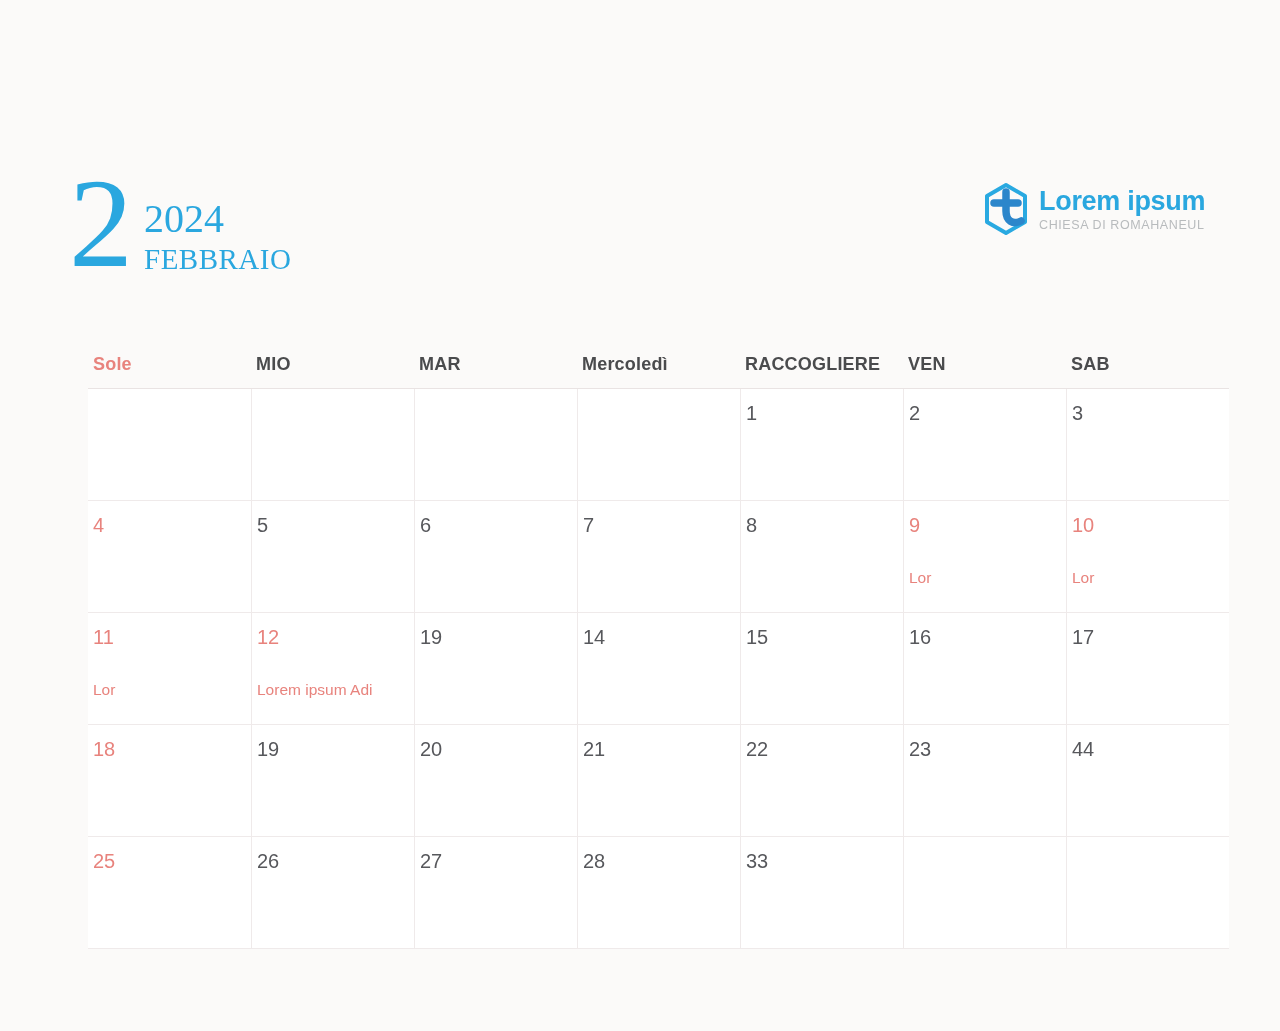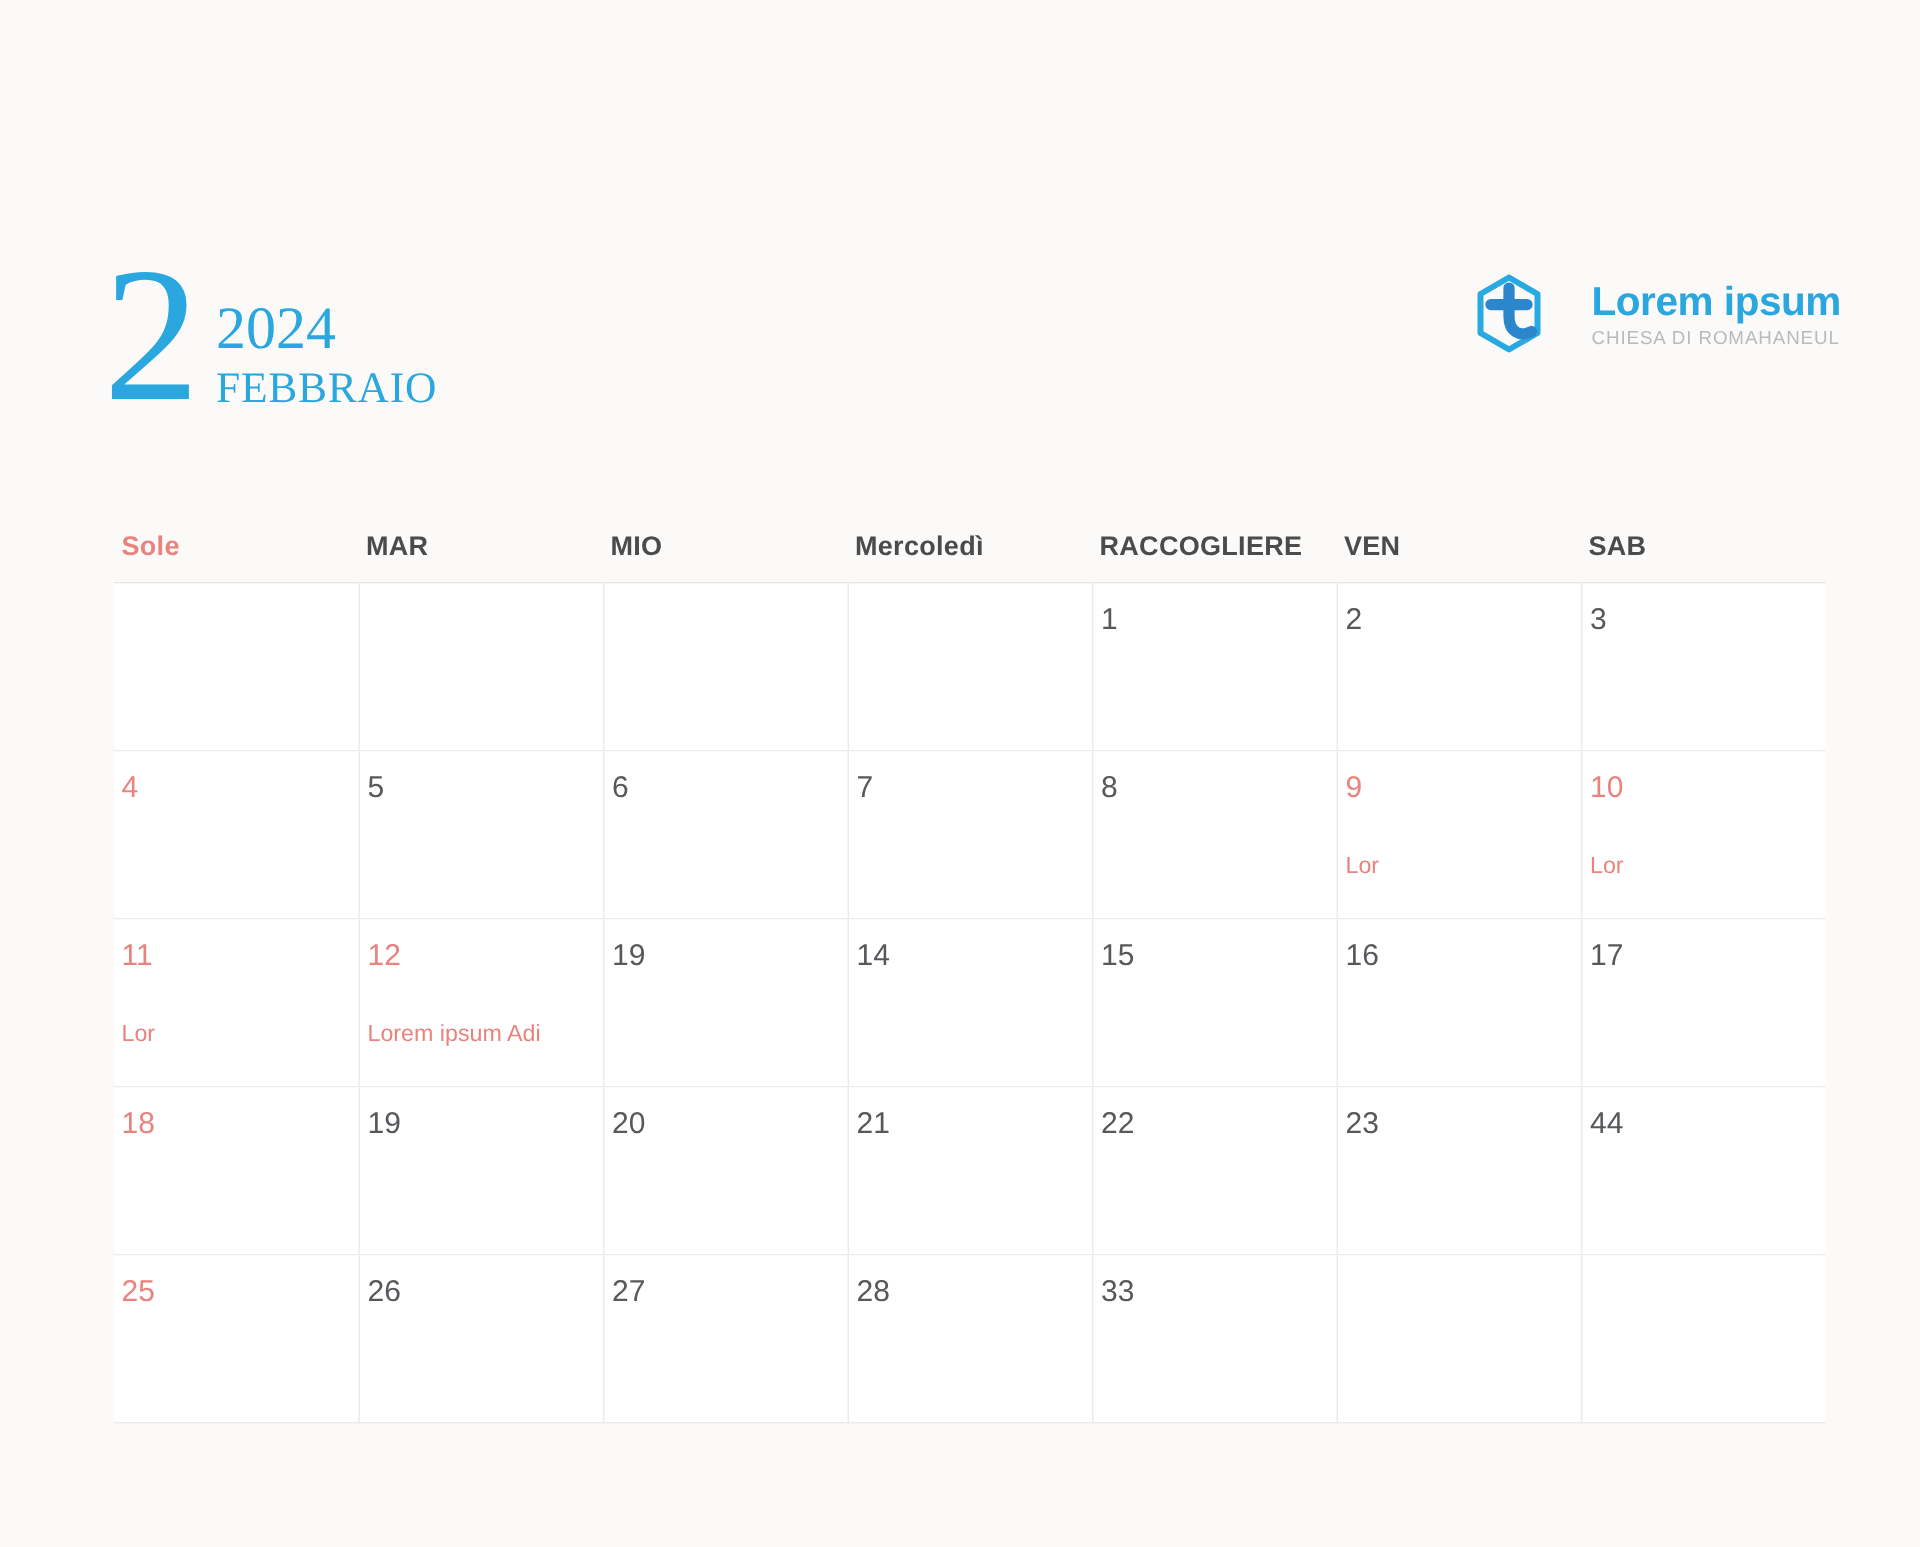--- a/index.html
+++ b/index.html
@@ -47,7 +47,6 @@
     left: 982px; top: 182px;
     display: flex;
     align-items: center;
-    gap: 22px;
   }
   .logo-icon { width: 48px; height: 55px; flex: 0 0 auto; }
   .logo-text { margin-left: 9px; display: flex; flex-direction: column; }

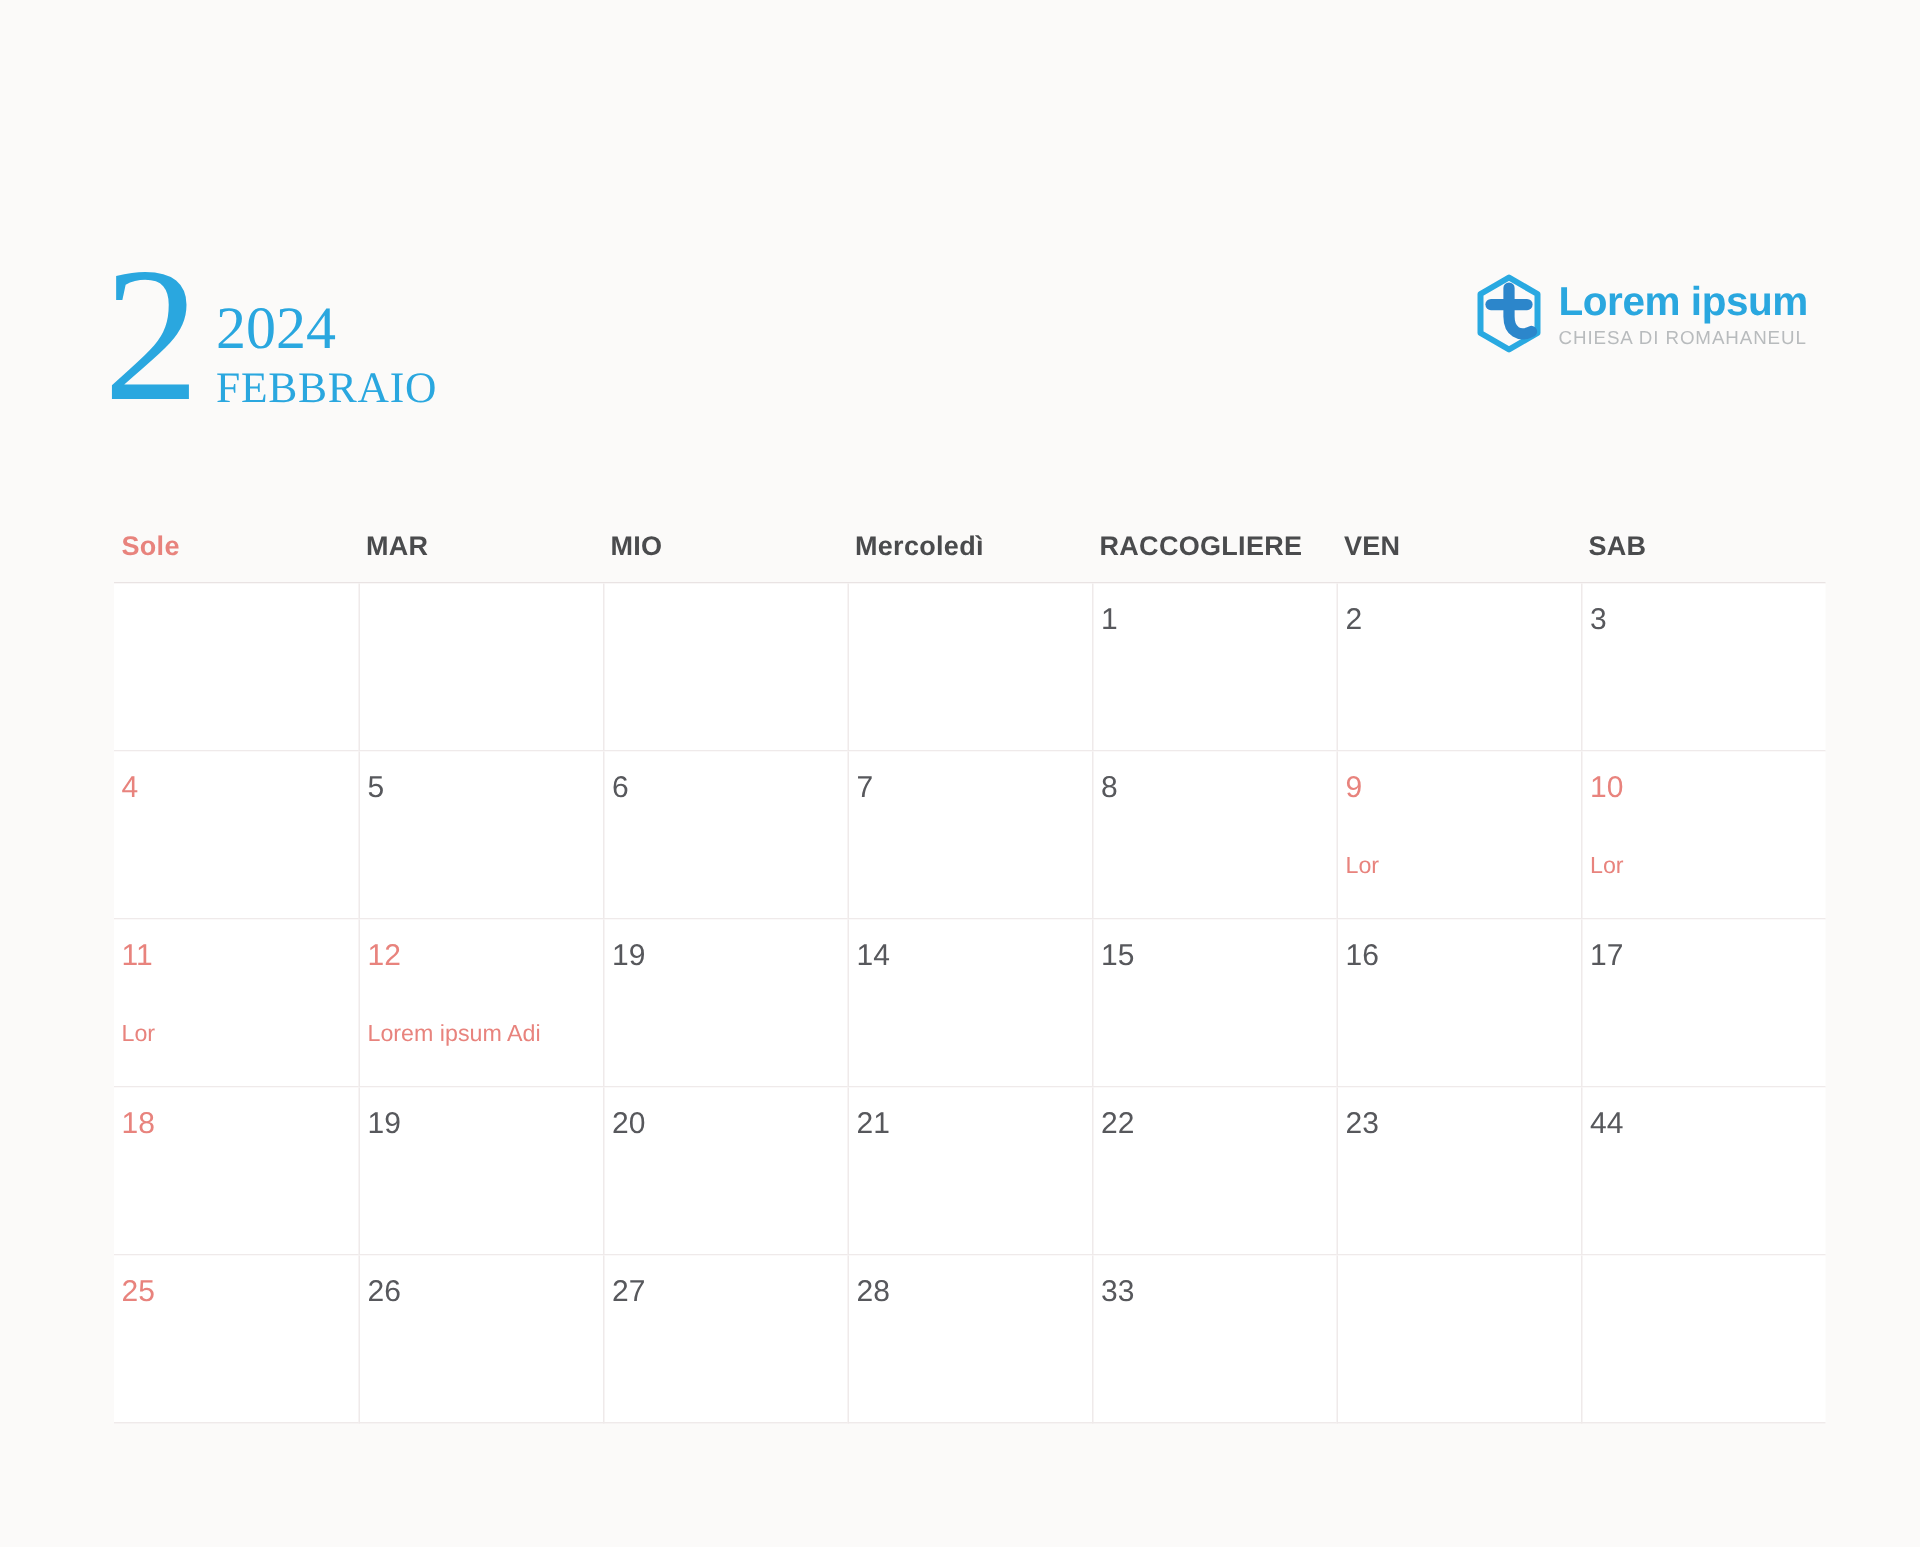--- a/index.html
+++ b/index.html
@@ -67,7 +67,7 @@
   
   .calendar {
     position: absolute;
-    left: 76px; top: 350px;
+    left: 88px; top: 350px;
     width: 1141px;
   }
   .weekday-row {

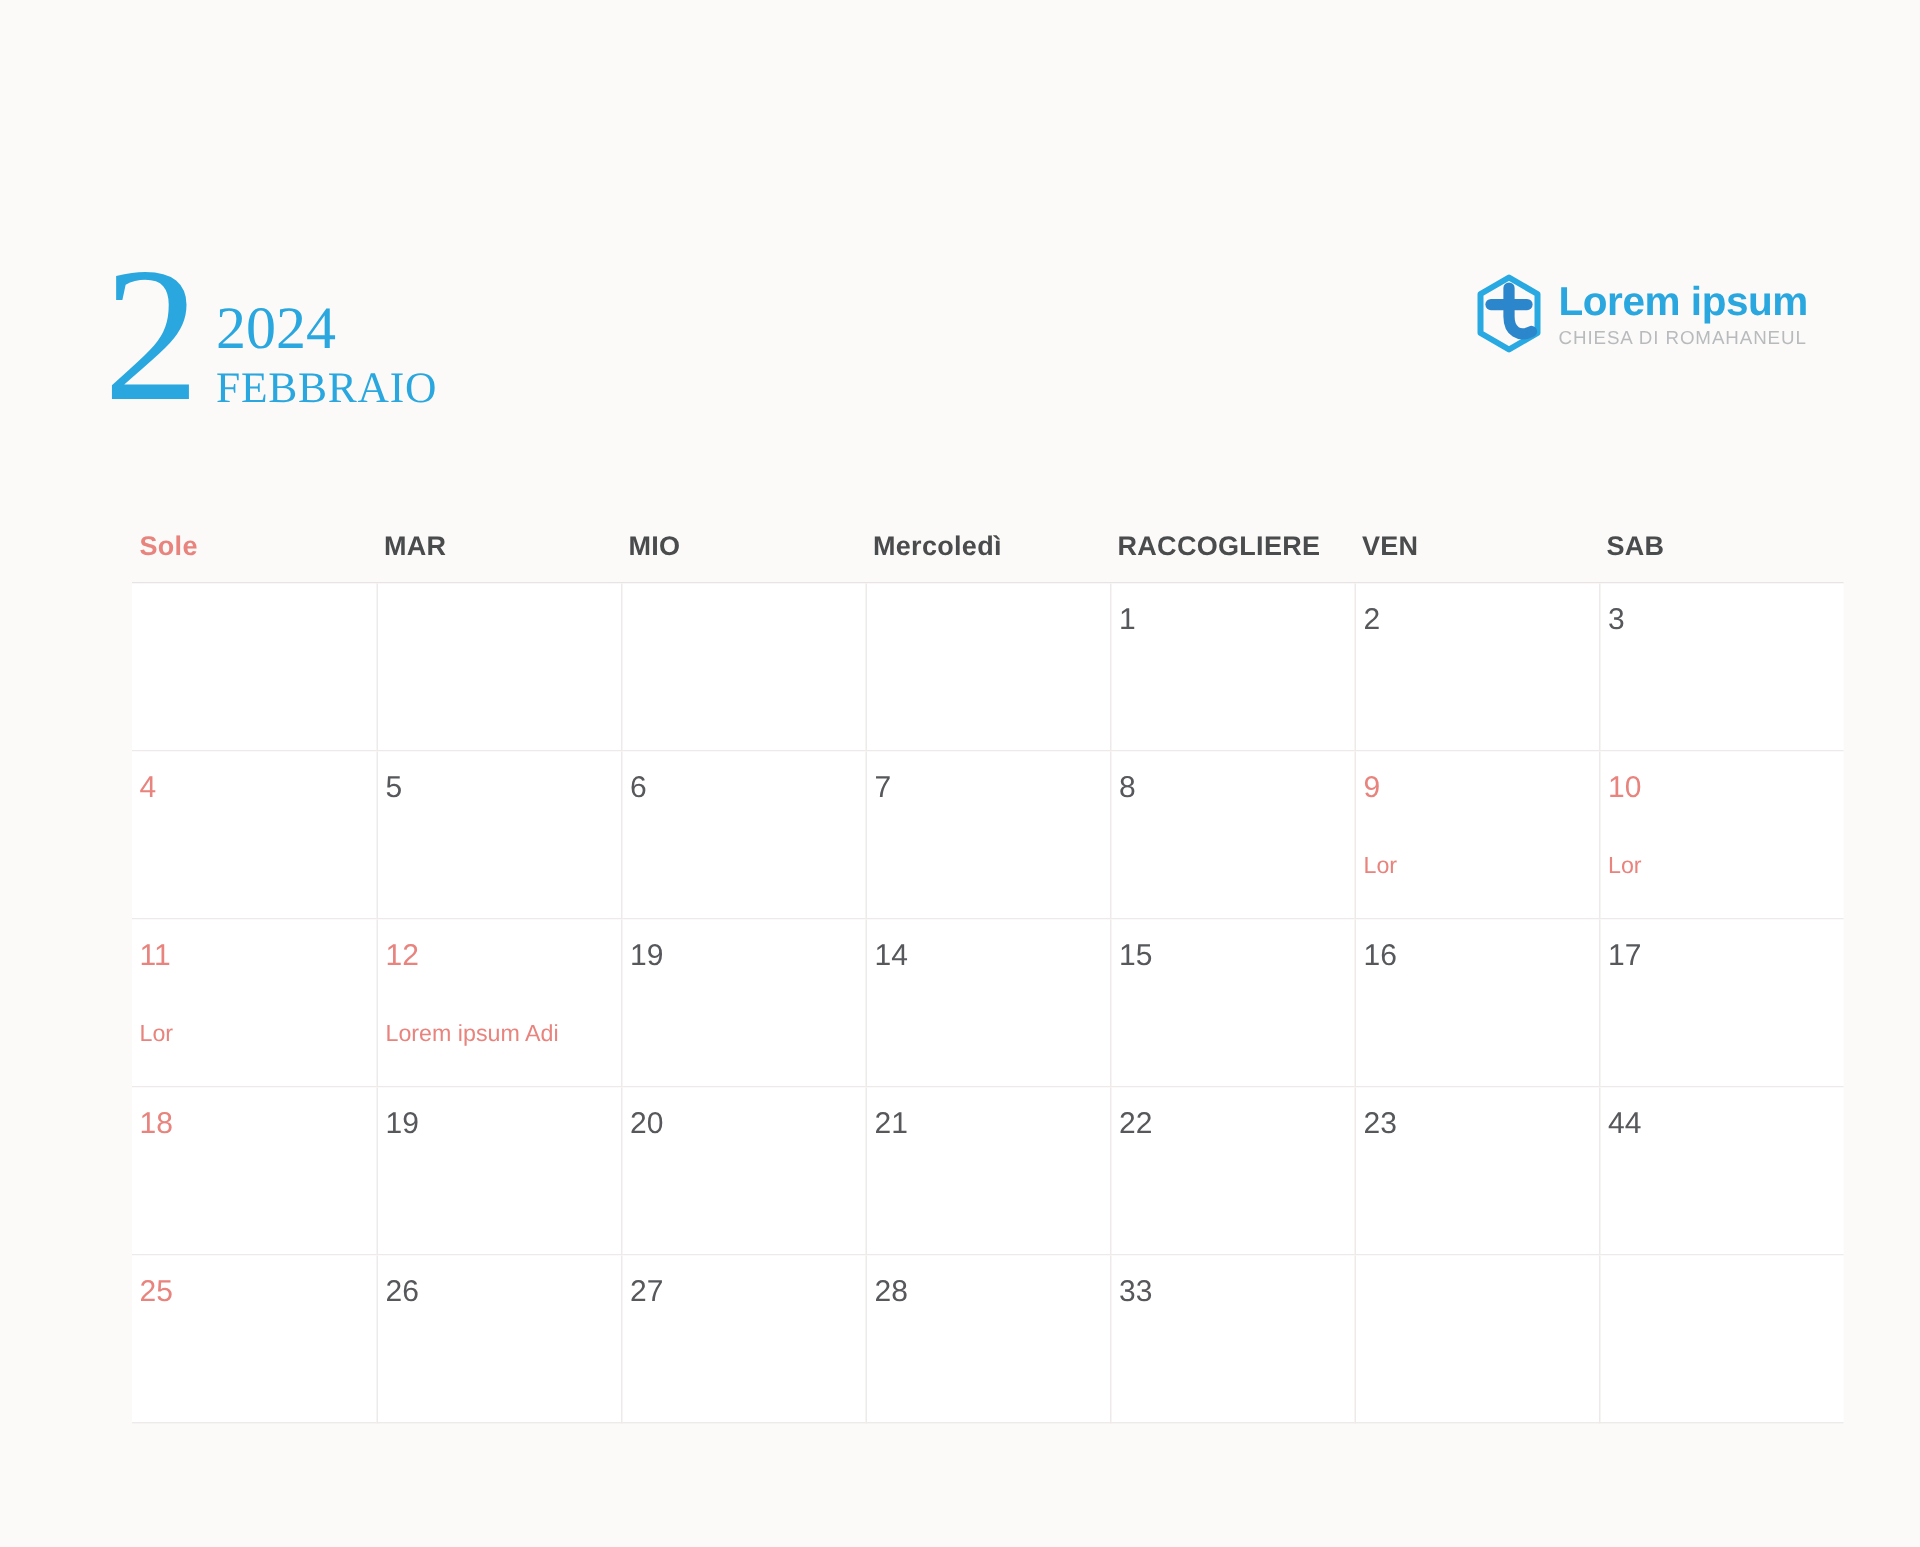--- a/index.html
+++ b/index.html
@@ -138,8 +138,8 @@
 <div class="calendar">
   <div class="weekday-row">
       <div class="weekday salmon">Sole</div>
+      <div class="weekday">MIO</div>
       <div class="weekday">MAR</div>
-      <div class="weekday">MIO</div>
       <div class="weekday">Mercoledì</div>
       <div class="weekday">RACCOGLIERE</div>
       <div class="weekday">VEN</div>

